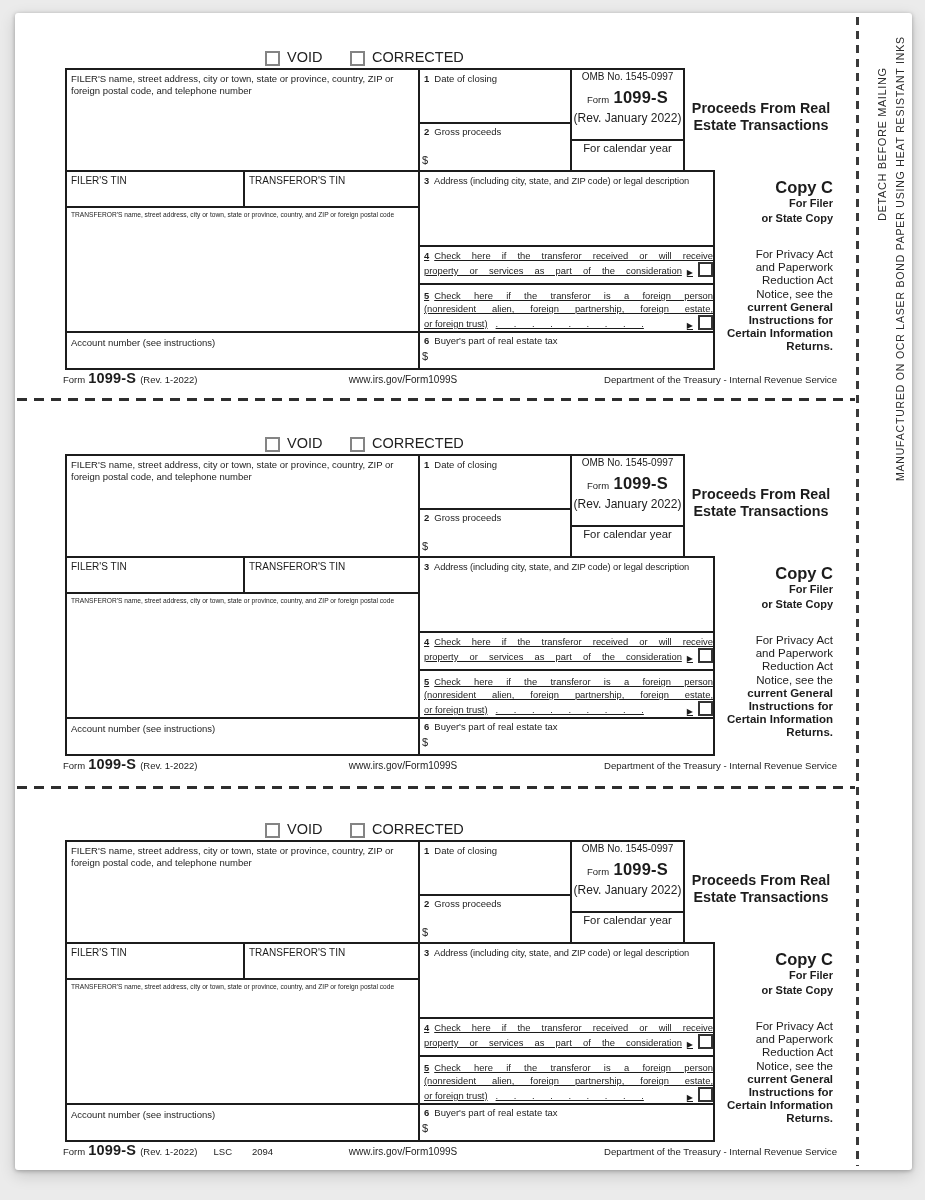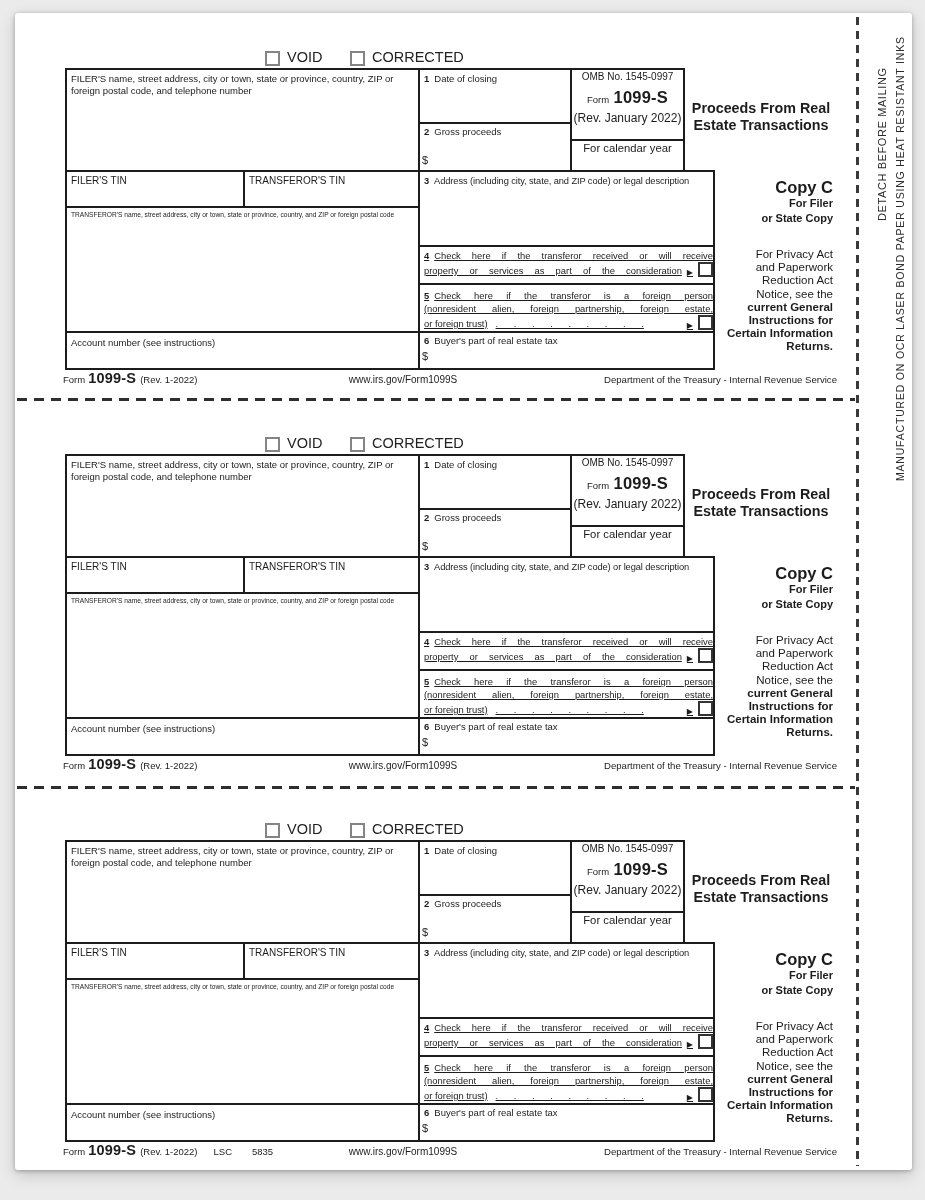--- a/index.html
+++ b/index.html
@@ -356,7 +356,7 @@
       <span class="ft-num">1099-S</span>
       <span class="ft-rev">(Rev. 1-2022)</span>
       <span class="ft-lsc">LSC</span>
-      <span class="ft-code">5835</span>
+      <span class="ft-code">2094</span>
     </div>
     <div class="ftr ft-url">www.irs.gov/Form1099S</div>
     <div class="ftr ft-dept">Department of the Treasury - Internal Revenue Service</div>

